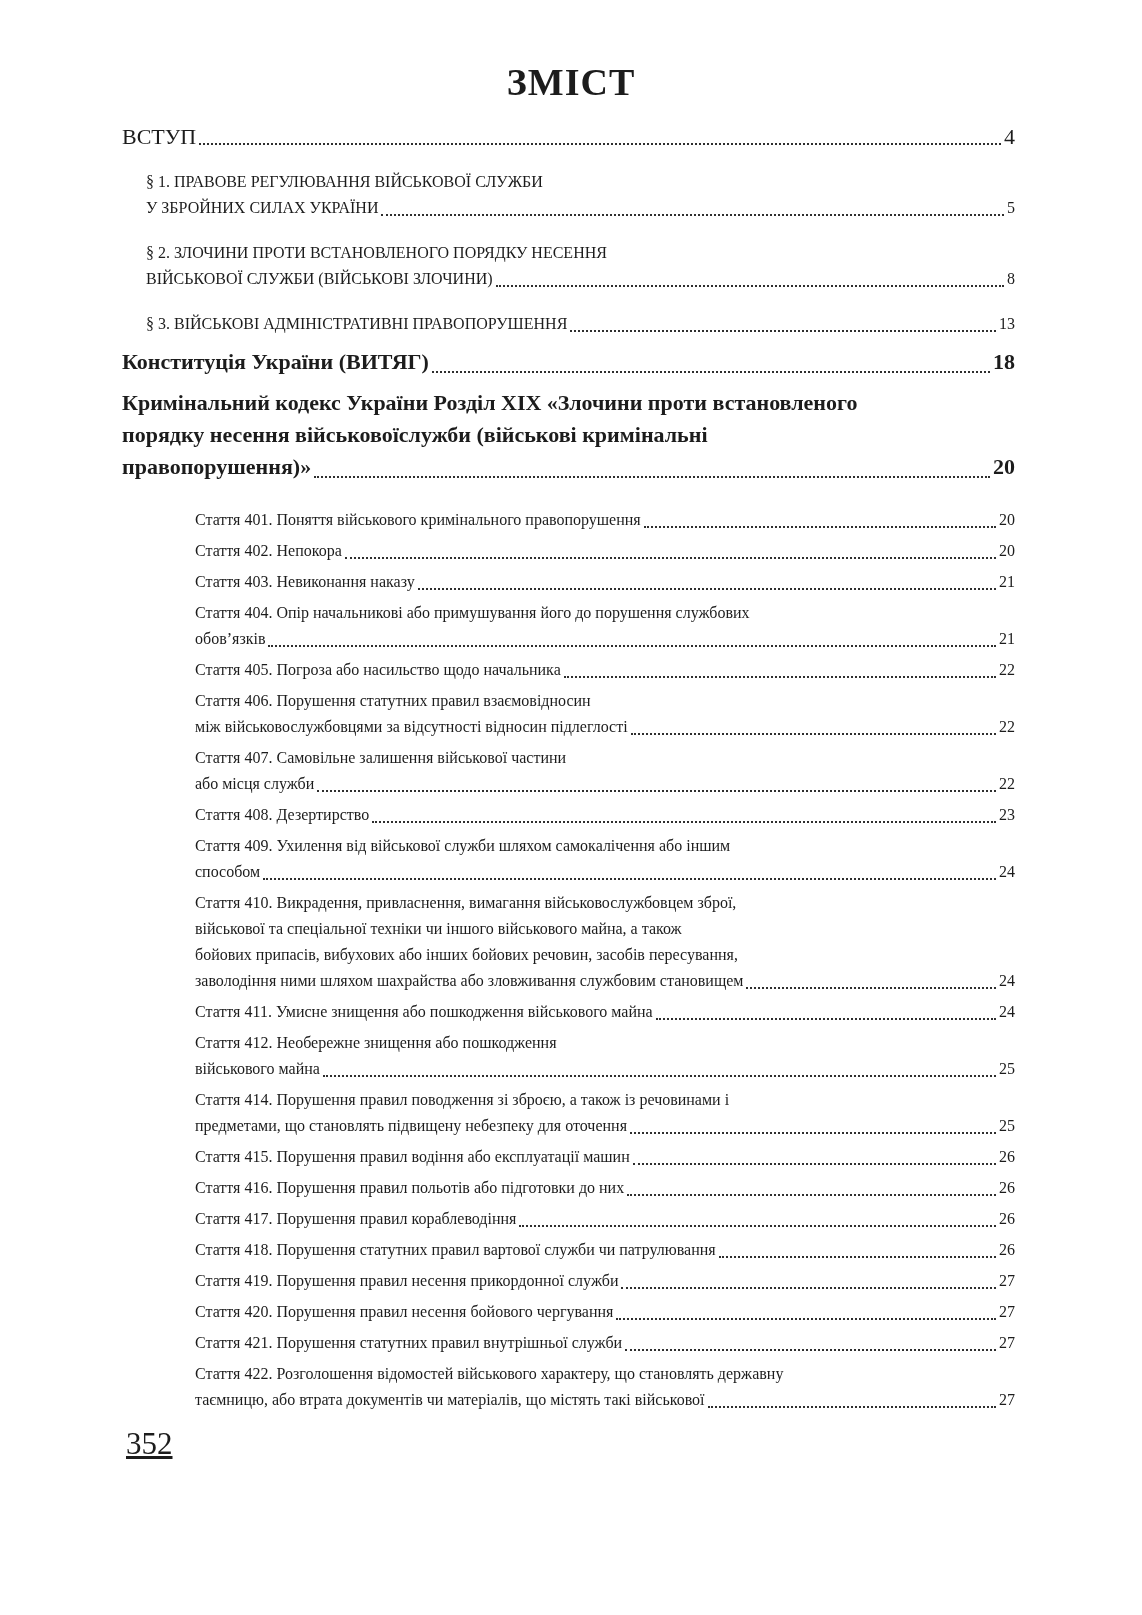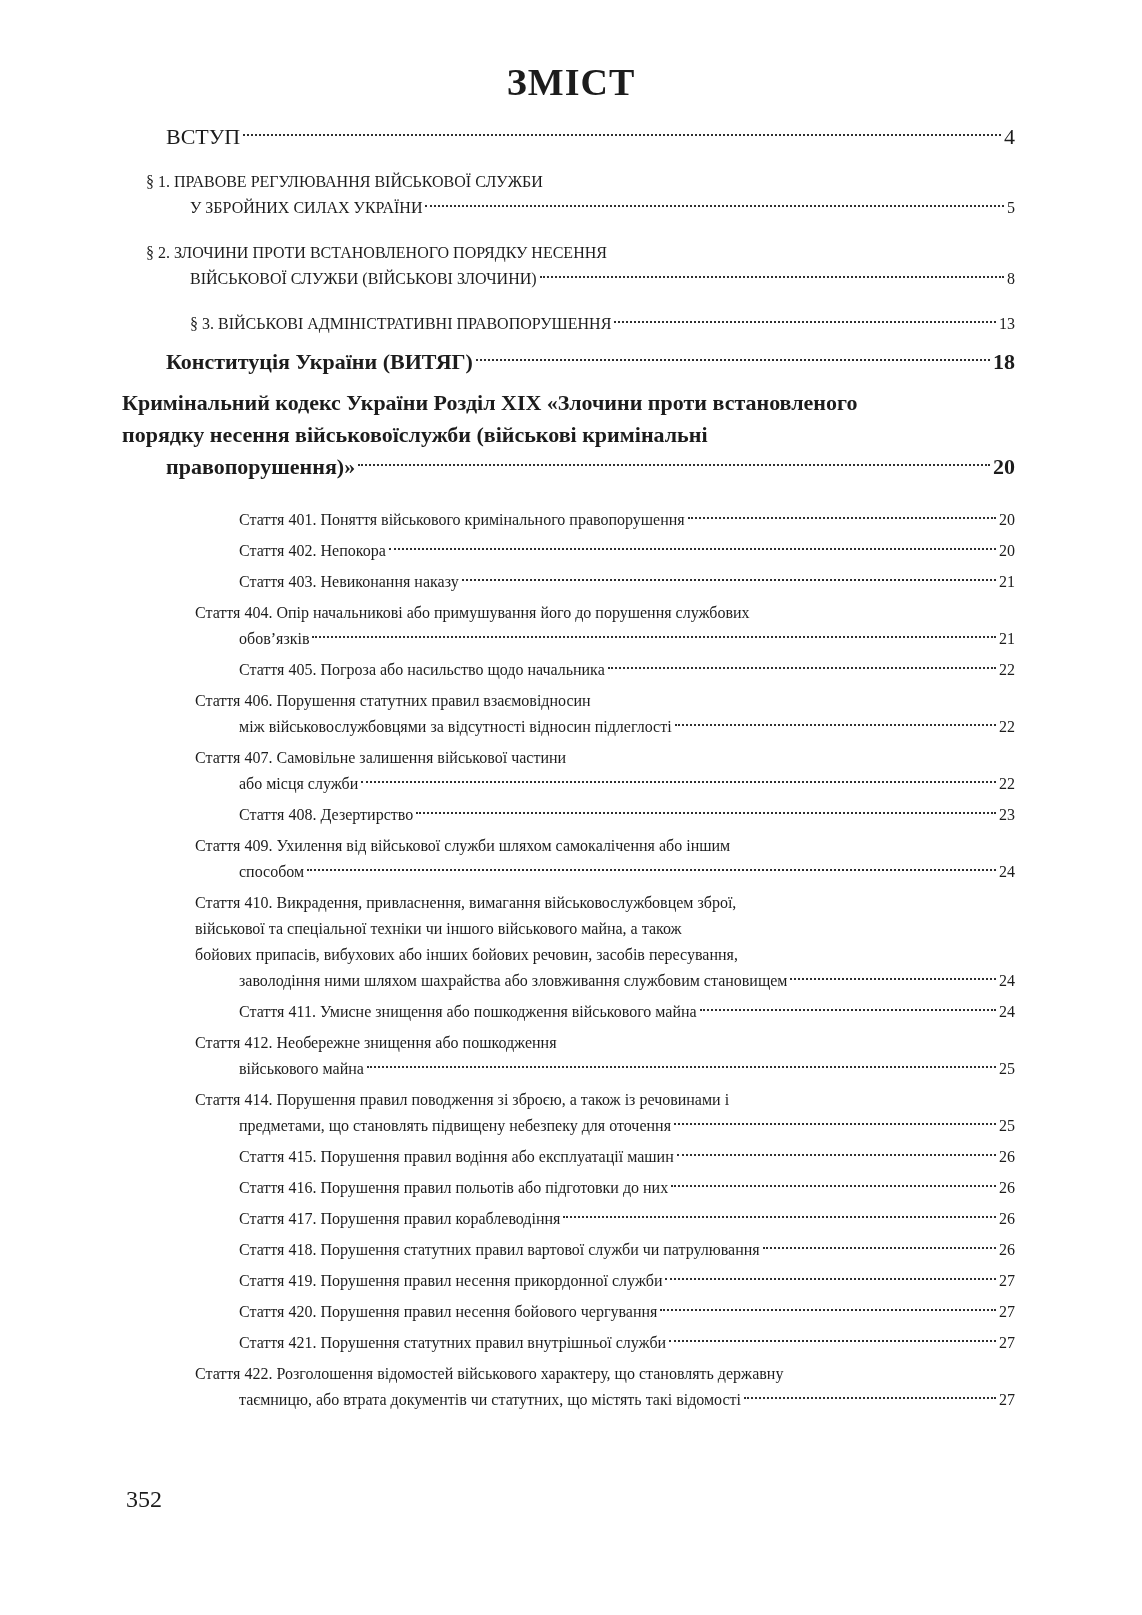--- a/index.html
+++ b/index.html
@@ -30,8 +30,7 @@
   }
   .entry .line.last {
     display: flex;
-    align-items: center;
-    margin-left: 44px;
+    align-items: flex-end;
   }
   .entry .line.last .txt { flex: 0 0 auto; }
   .dots {

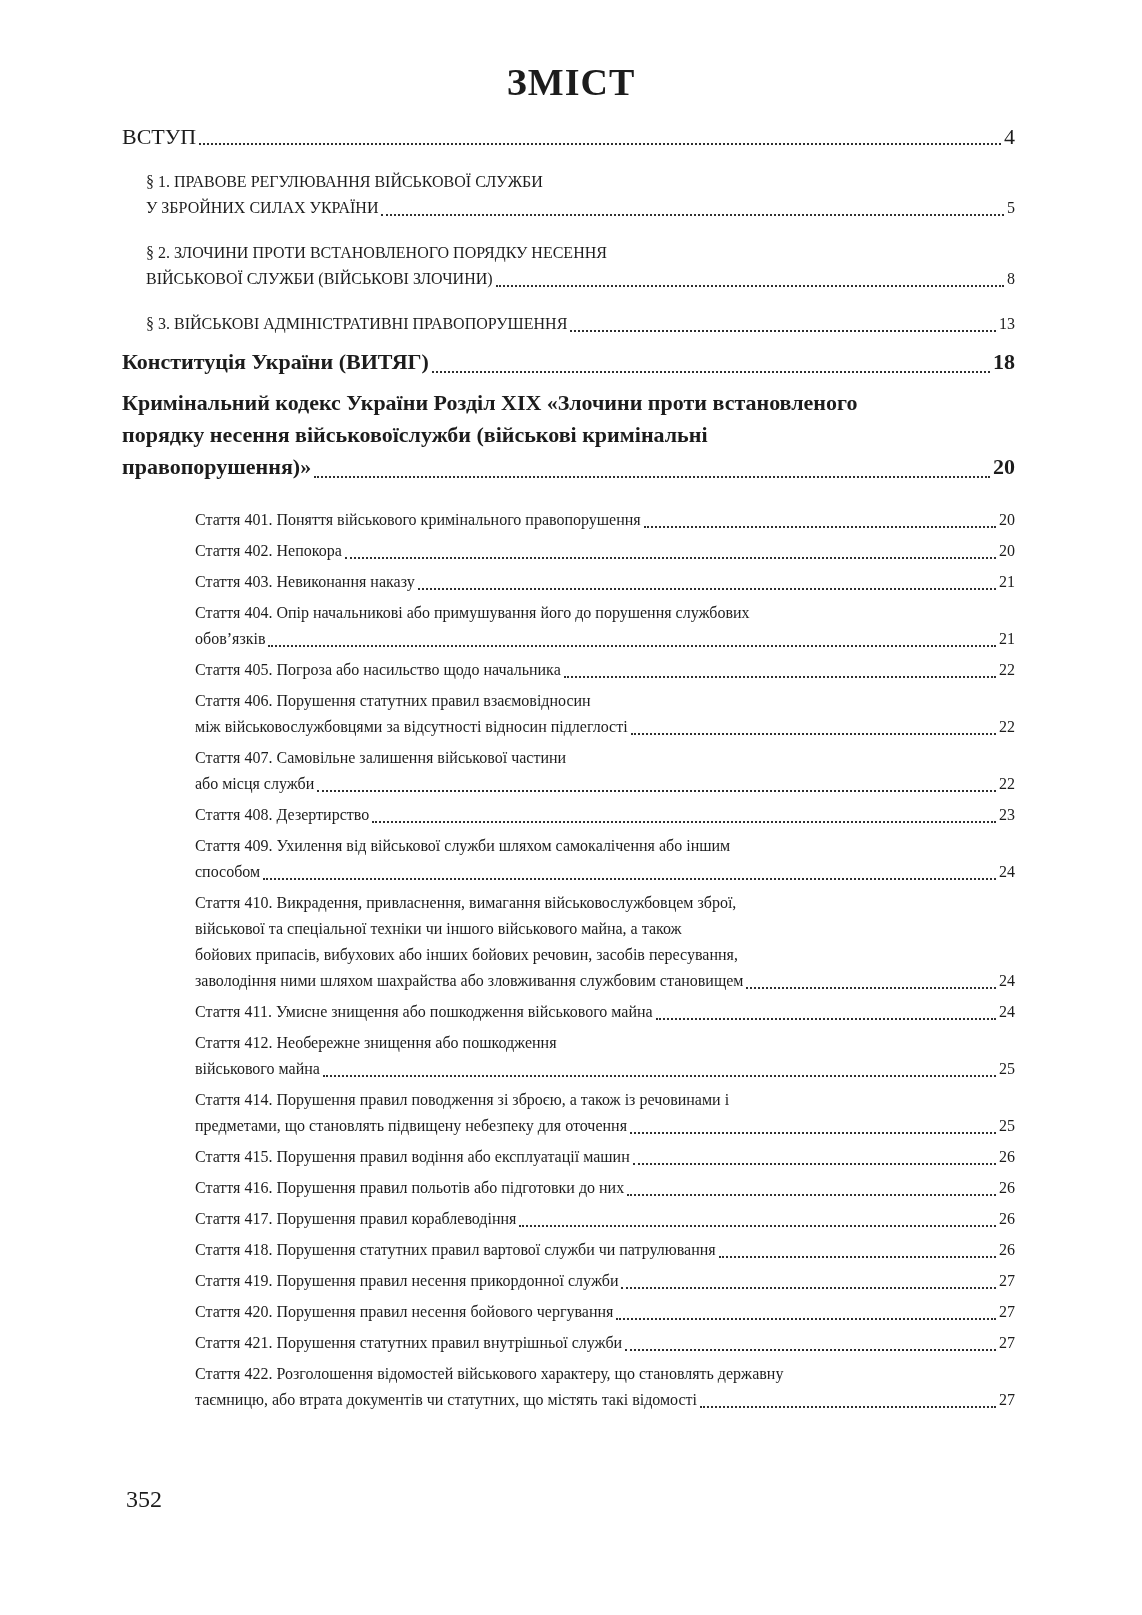--- a/index.html
+++ b/index.html
@@ -264,7 +264,7 @@
     <div class="entry article">
       <div class="line"><span class="txt">Стаття 422. Розголошення відомостей військового характеру, що становлять державну</span></div>
       <div class="line last">
-        <span class="txt">таємницю, або втрата документів чи статутних, що містять такі відомості</span>
+        <span class="txt">таємницю, або втрата документів чи матеріалів, що містять такі військової</span>
         <span class="dots"></span>
         <span class="pg">27</span>
       </div>

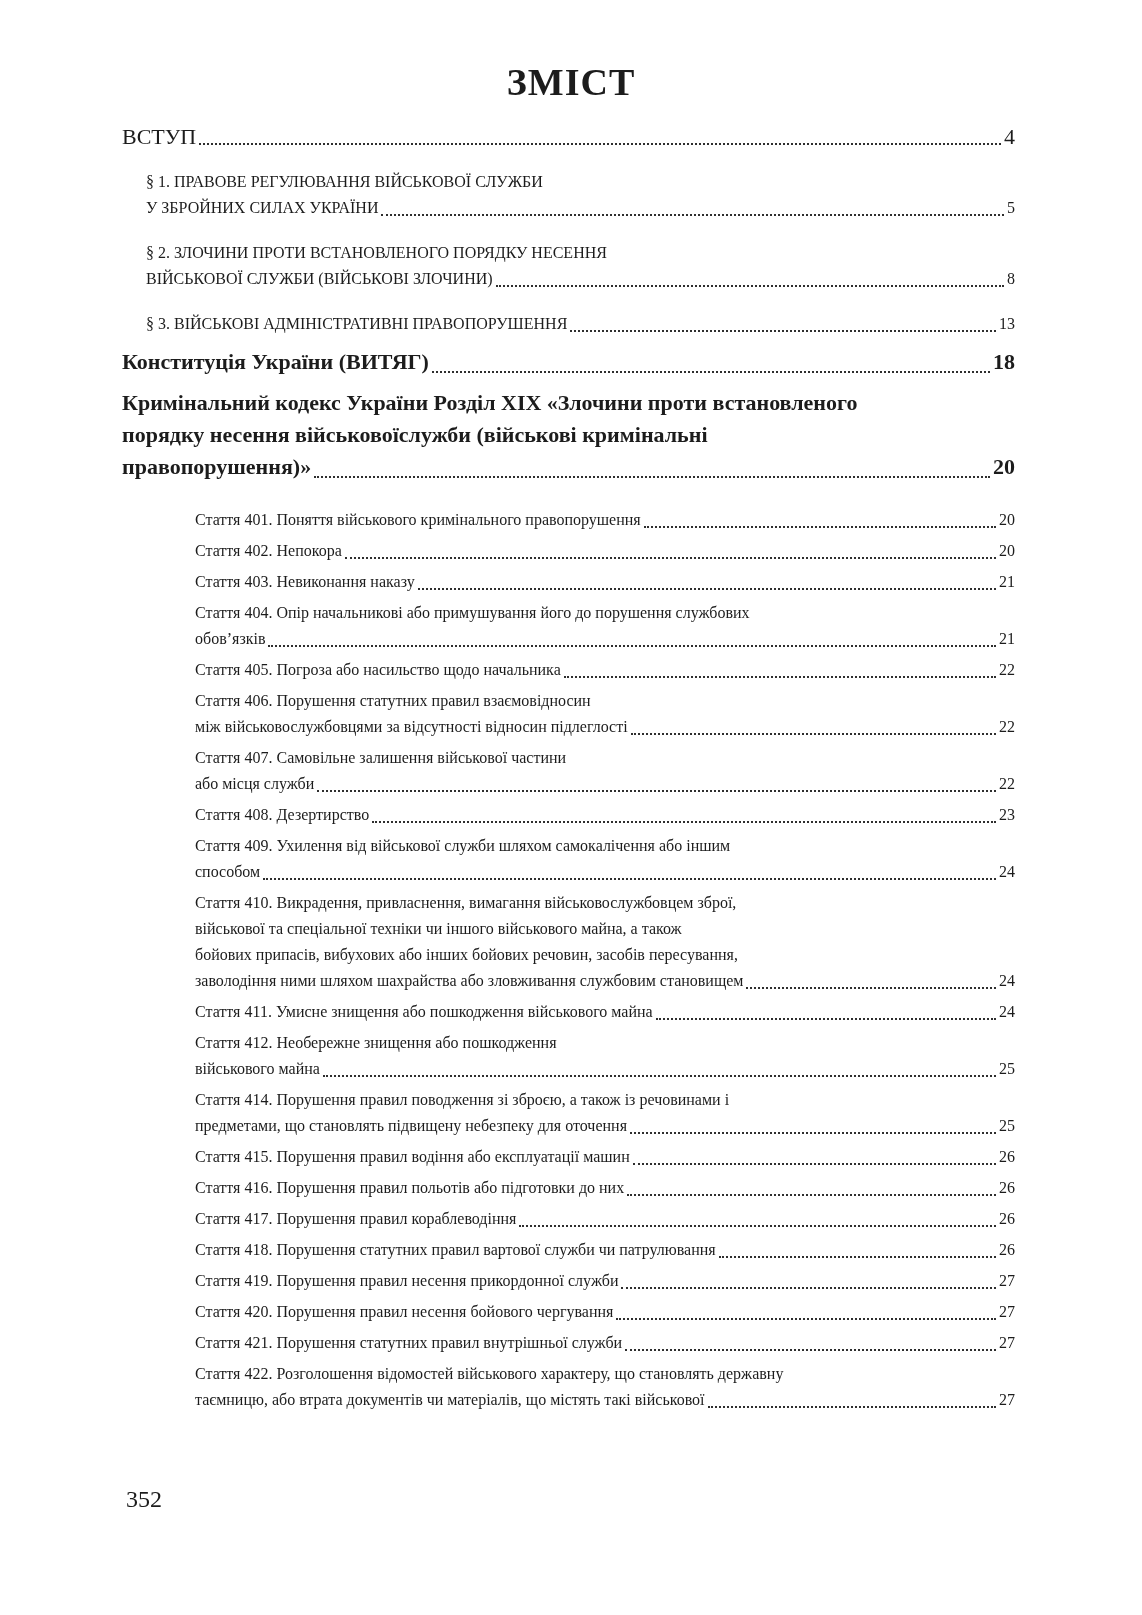--- a/index.html
+++ b/index.html
@@ -56,8 +56,9 @@
   .footer-page {
     position: absolute;
     left: 126px;
-    top: 1486px;
-    font-size: 24px;
+    top: 1426px;
+    font-size: 31px;
+    text-decoration: underline;
   }
 </style>
 </head>

